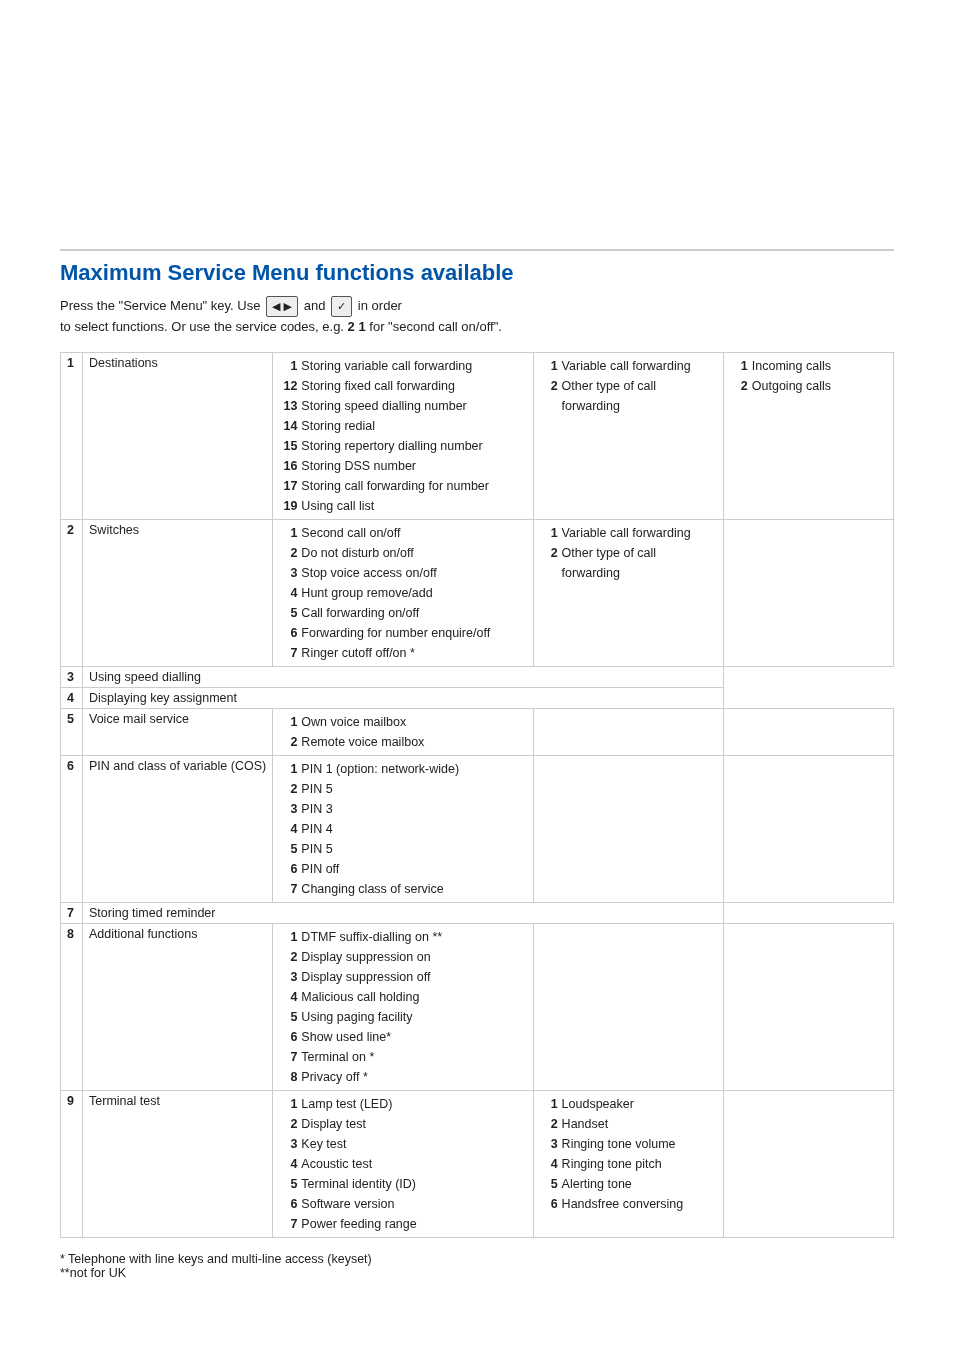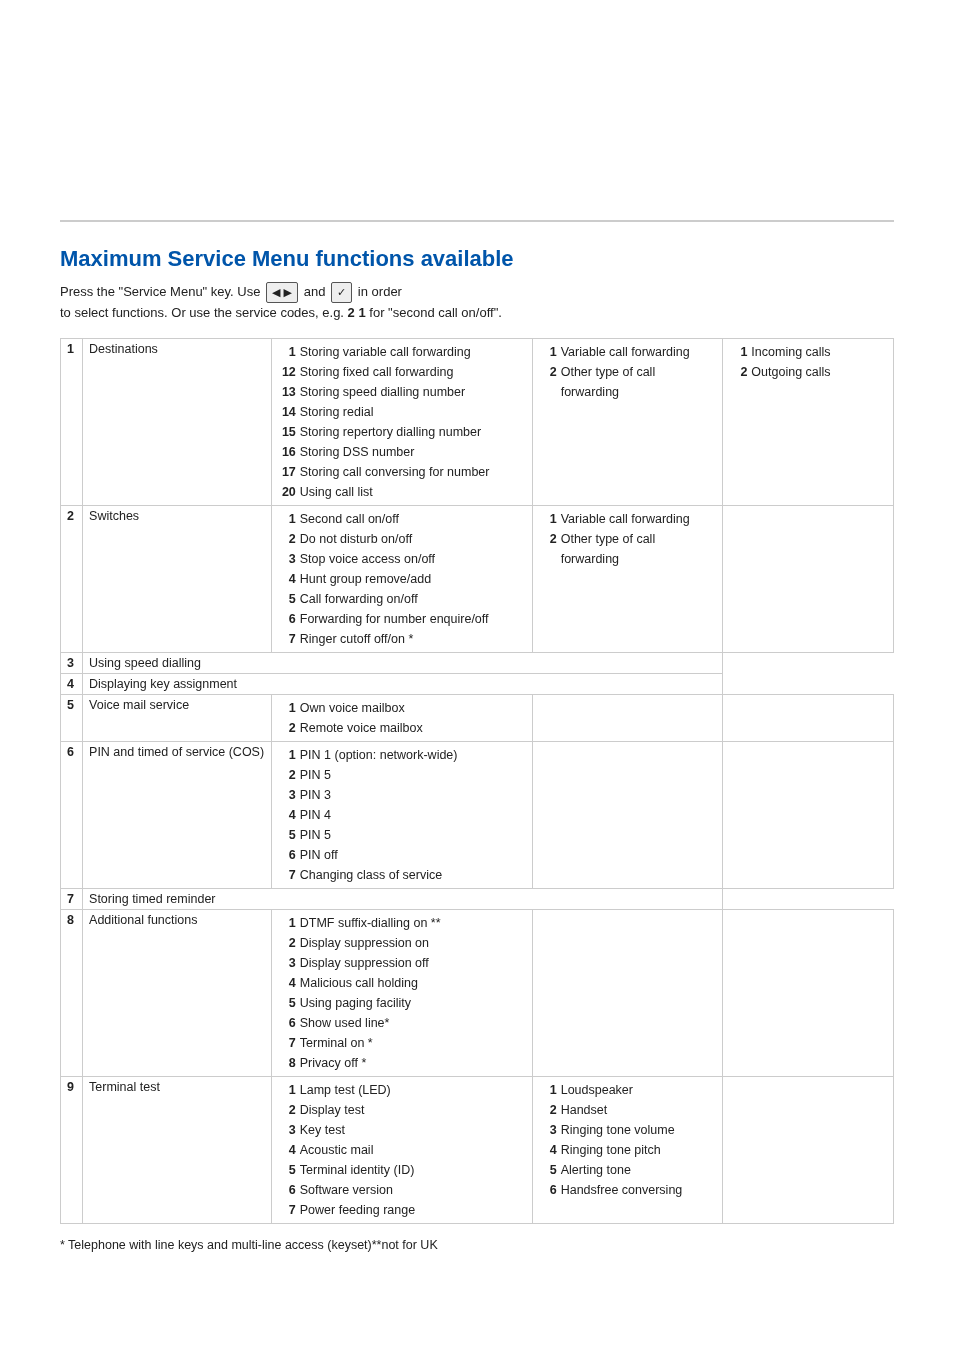--- a/index.html
+++ b/index.html
@@ -18,7 +18,8 @@
       font-weight: bold;
       margin-bottom: 10px;
       border-top: 2px solid #ccc;
-      padding-top: 24px;
+      padding-top: 9px;
+      margin-top: 29px;
     }
     .intro {
       font-size: 13px;

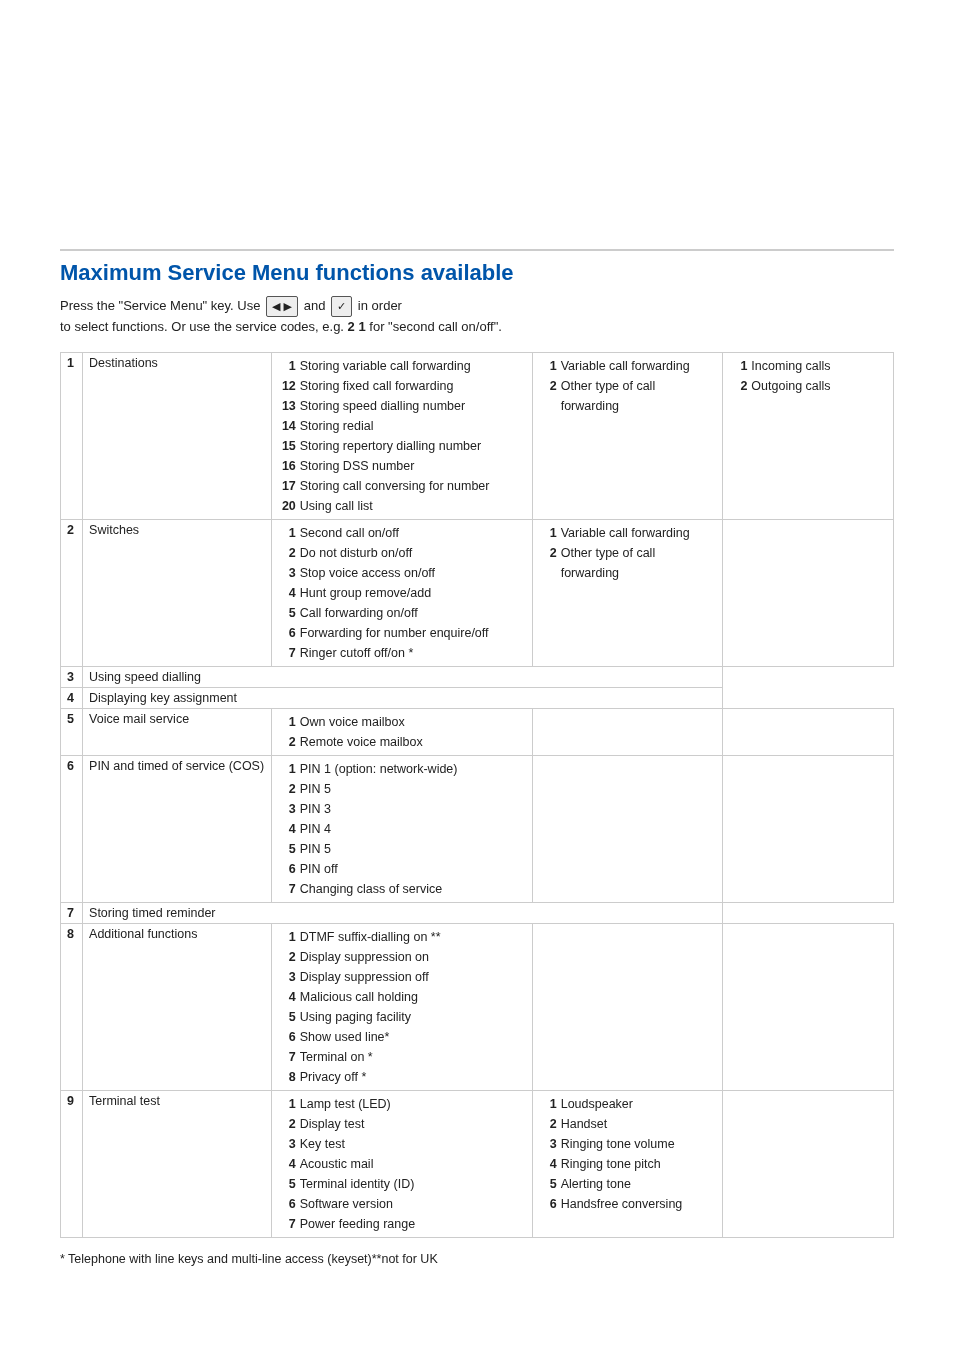--- a/index.html
+++ b/index.html
@@ -142,7 +142,7 @@
             </li>
             <li>
               <span class="sub-num">17</span>
-              <span>Storing call conversing for number</span>
+              <span>Storing call forwarding for number</span>
             </li>
             <li>
               <span class="sub-num">20</span>

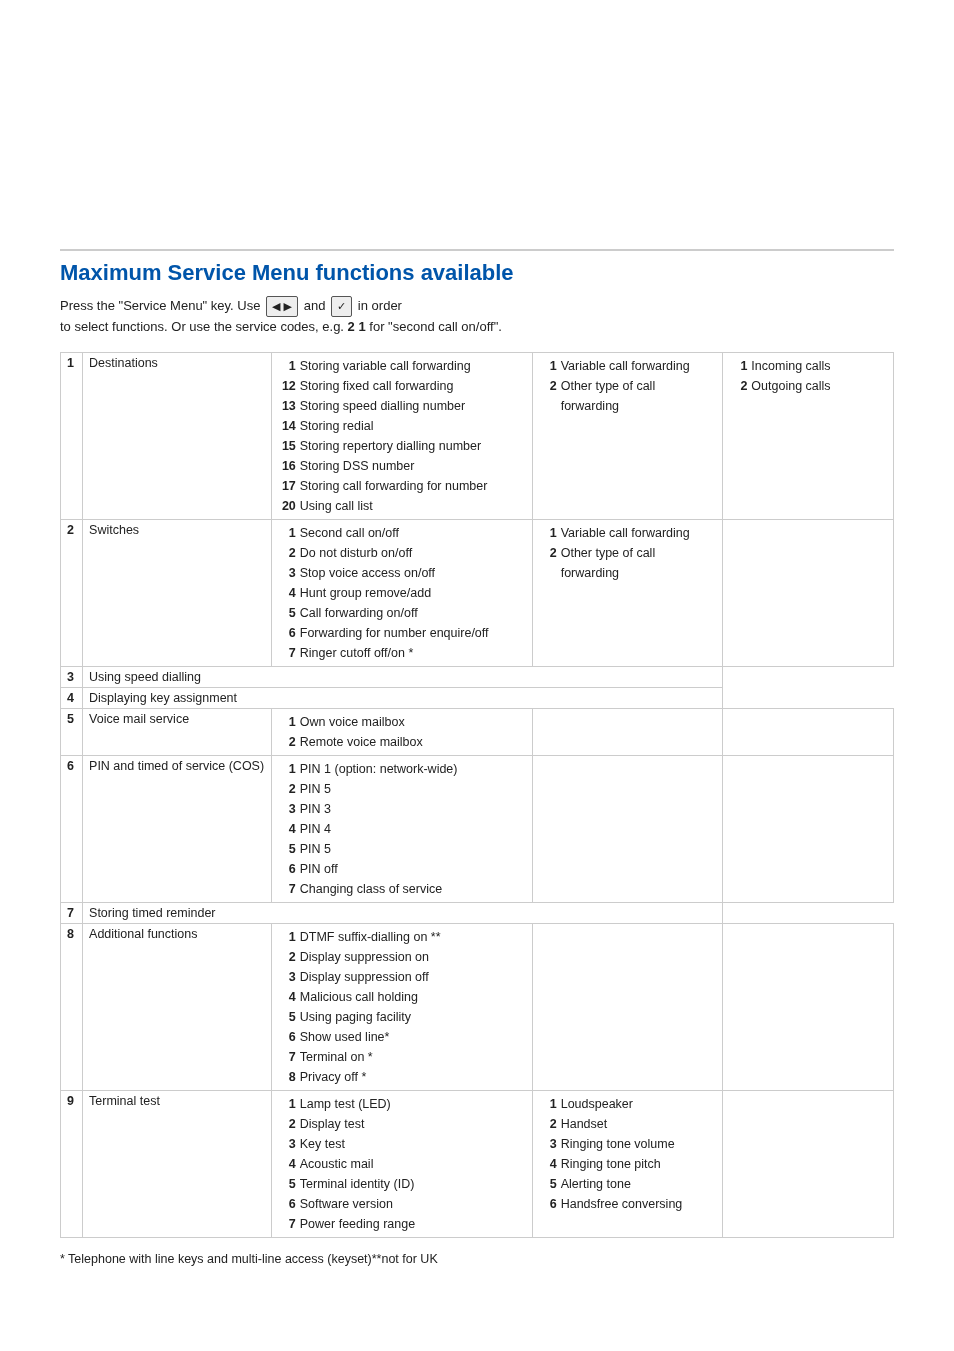--- a/index.html
+++ b/index.html
@@ -145,7 +145,7 @@
               <span>Storing call forwarding for number</span>
             </li>
             <li>
-              <span class="sub-num">20</span>
+              <span class="sub-num">19</span>
               <span>Using call list</span>
             </li>
           </ul>

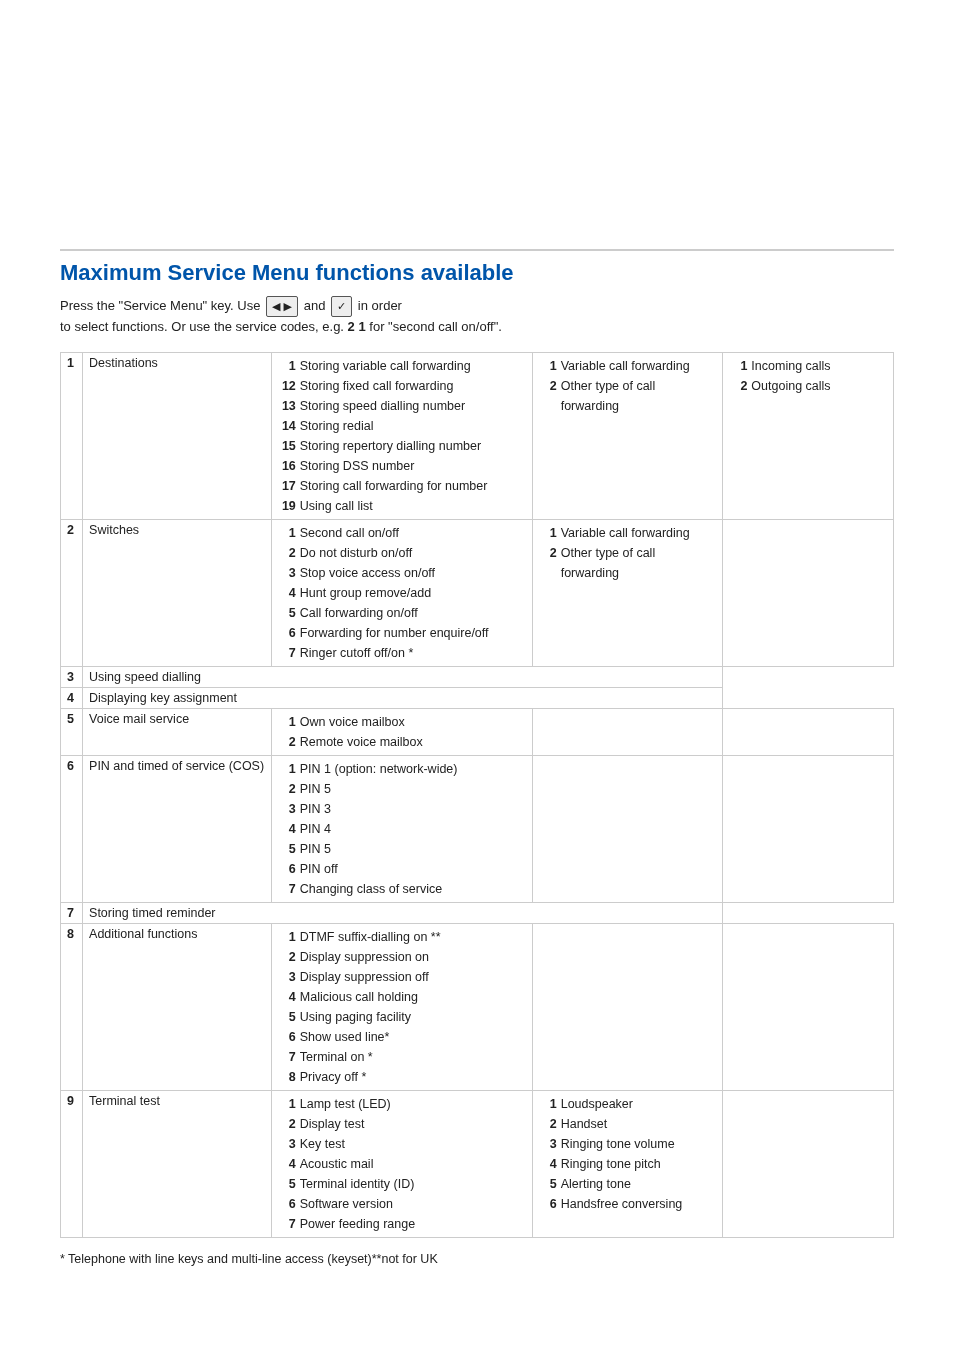--- a/index.html
+++ b/index.html
@@ -252,7 +252,7 @@
       </tr>
       <tr>
         <td class="col-num"><strong>6</strong></td>
-    <td class="col-label">PIN and timed of service (COS)</td>
+    <td class="col-label">PIN and class of variable (COS)</td>
         <td class="col-sub">
           <ul class="sub-list">
             <li>

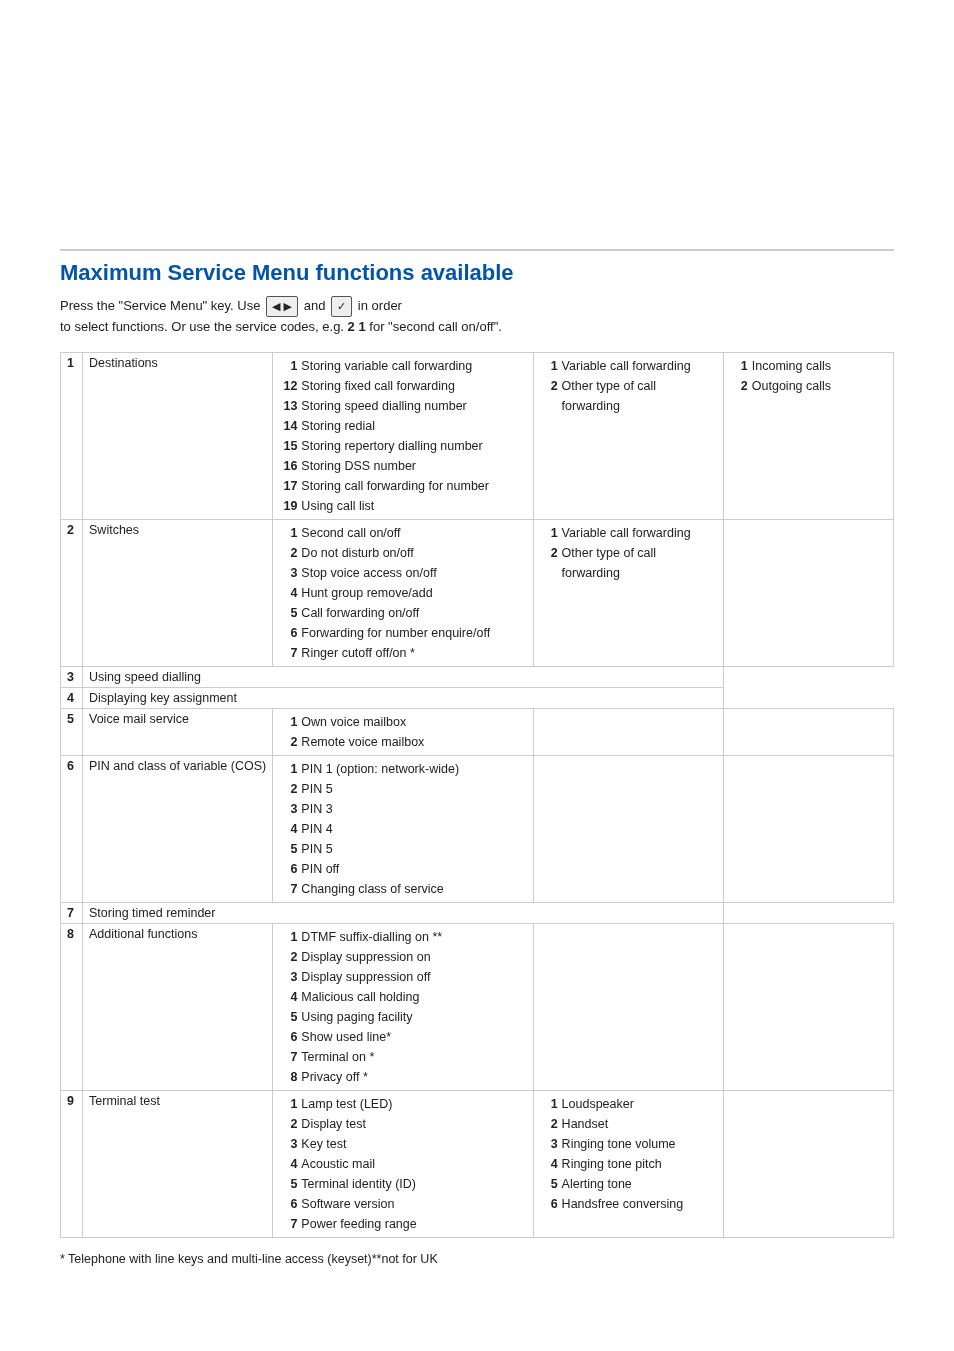--- a/index.html
+++ b/index.html
@@ -353,7 +353,7 @@
             </li>
             <li>
               <span class="sub-num">4</span>
-              <span>Acoustic mail</span>
+              <span>Acoustic test</span>
             </li>
             <li>
               <span class="sub-num">5</span>

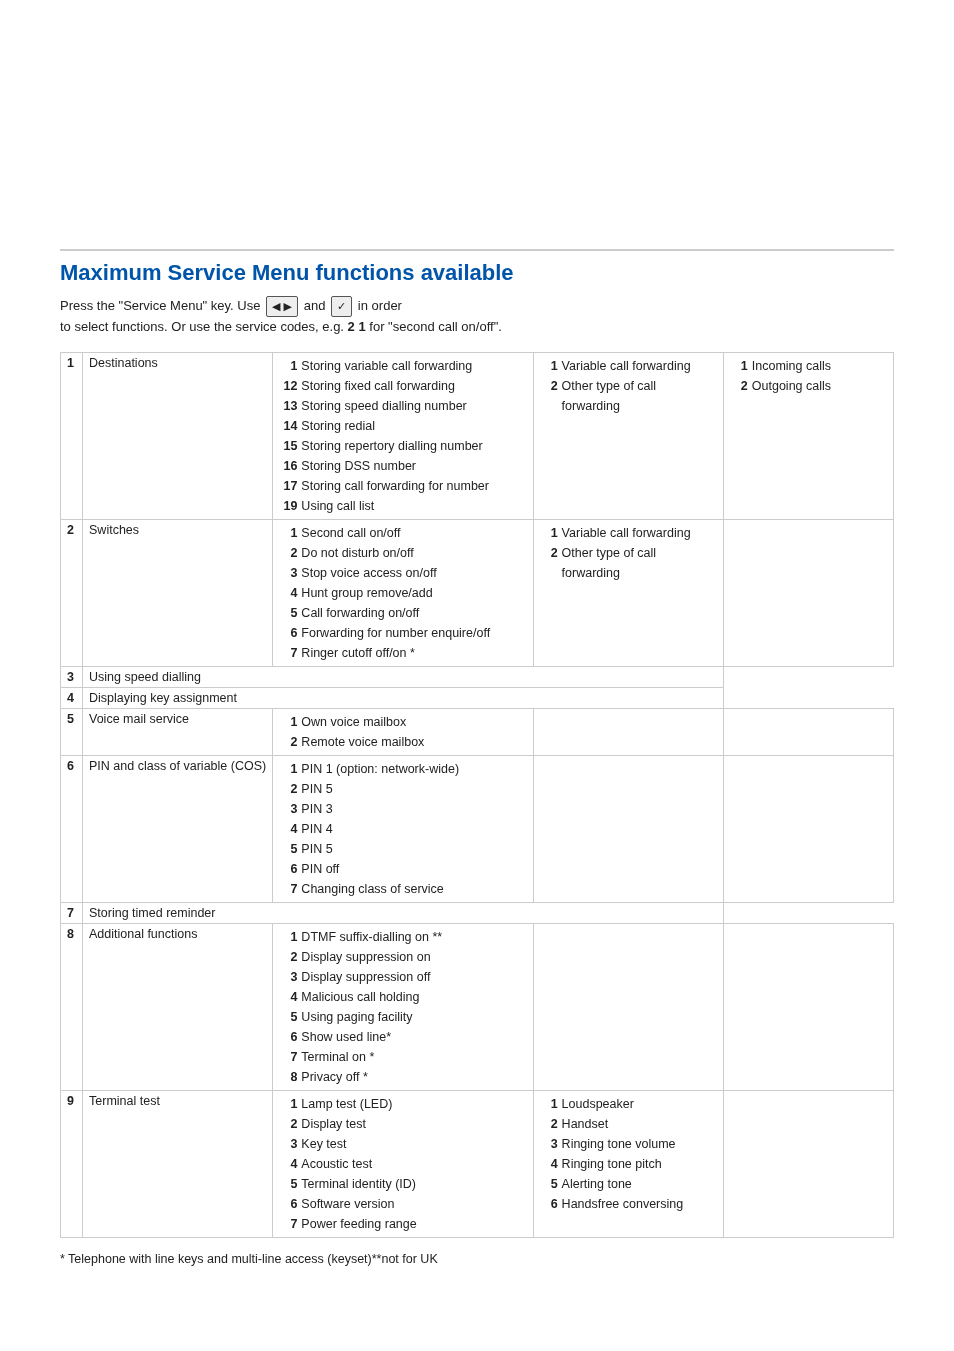--- a/index.html
+++ b/index.html
@@ -84,7 +84,8 @@
       margin-top: 14px;
       font-size: 12.5px;
       display: flex;
-      justify-content: flex-start;
+      justify-content: center;
+      flex-direction: column;
     }
     .footnote span {
       color: #222;

